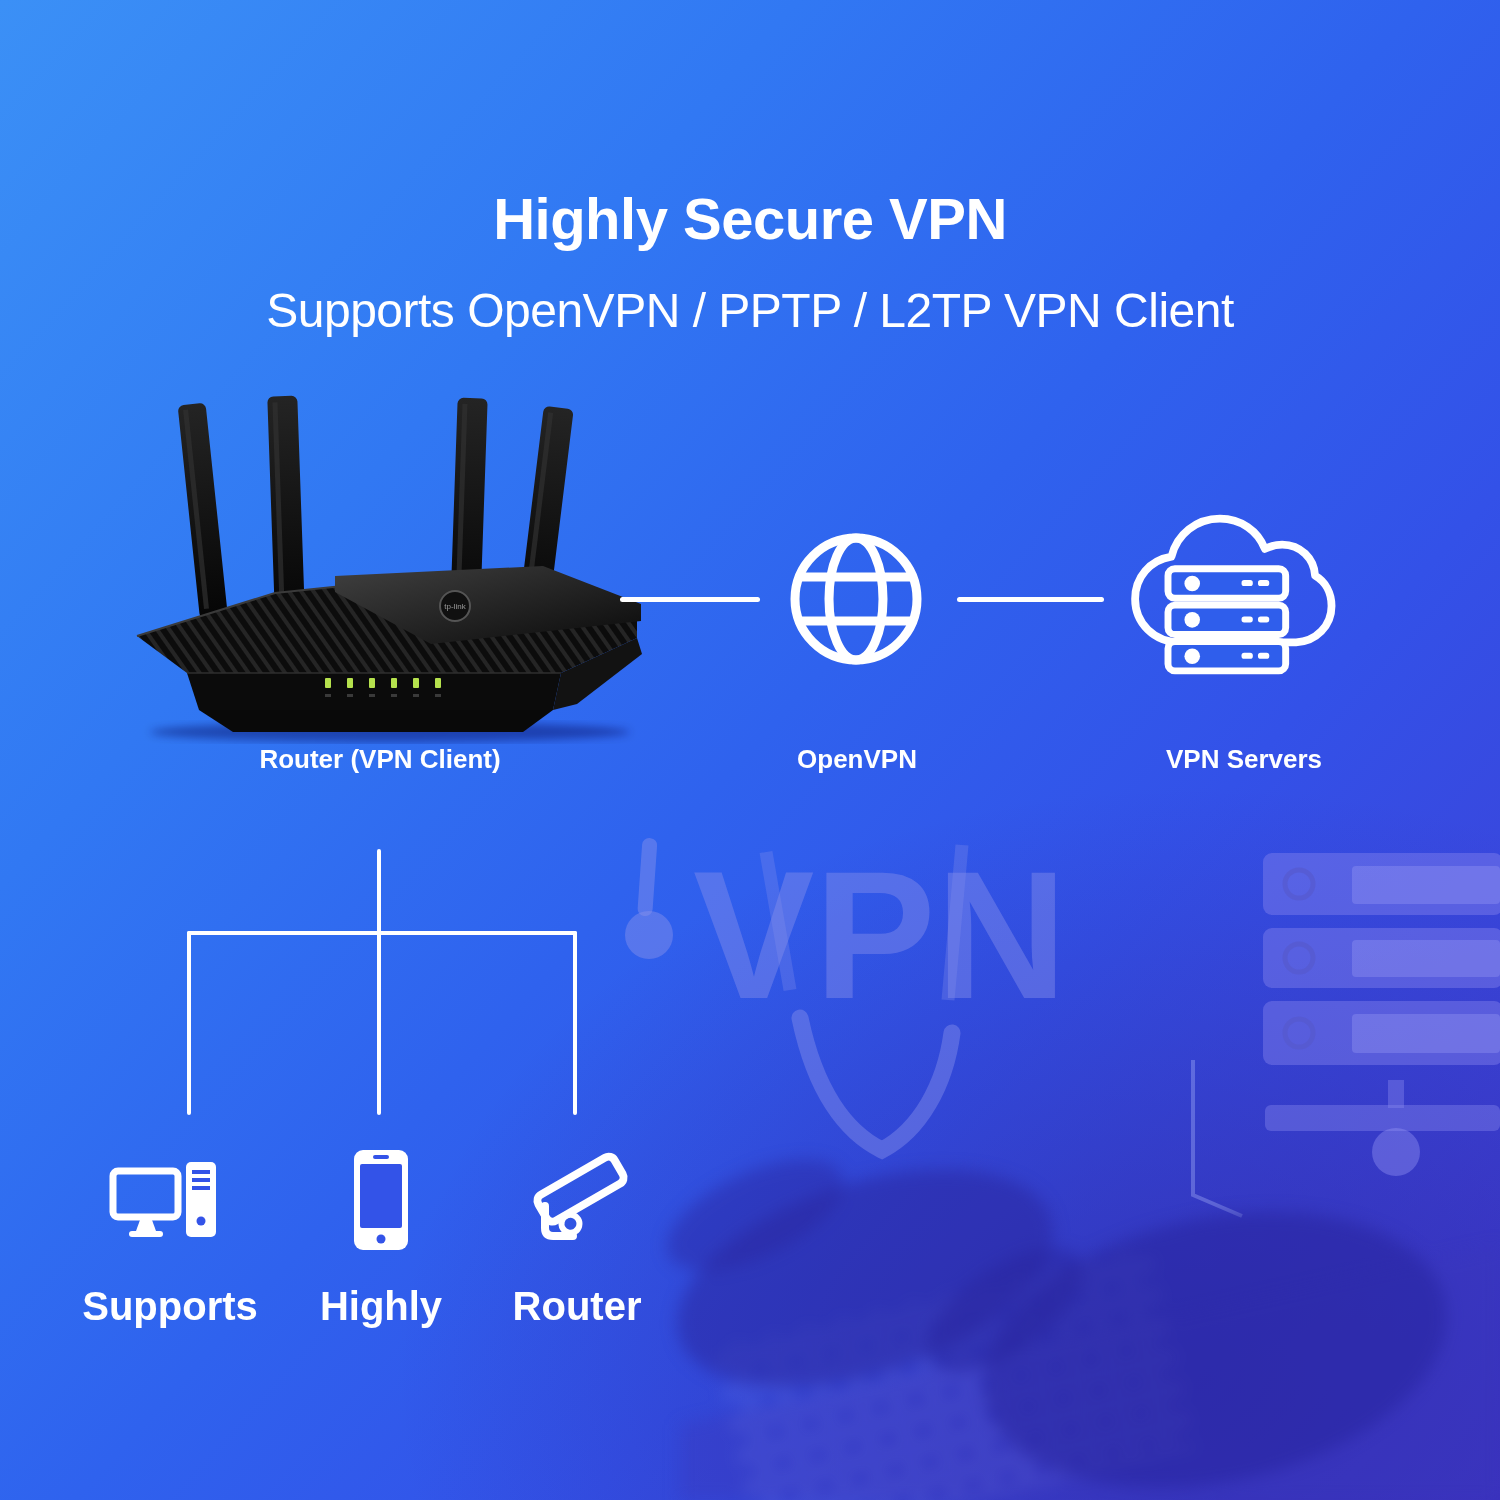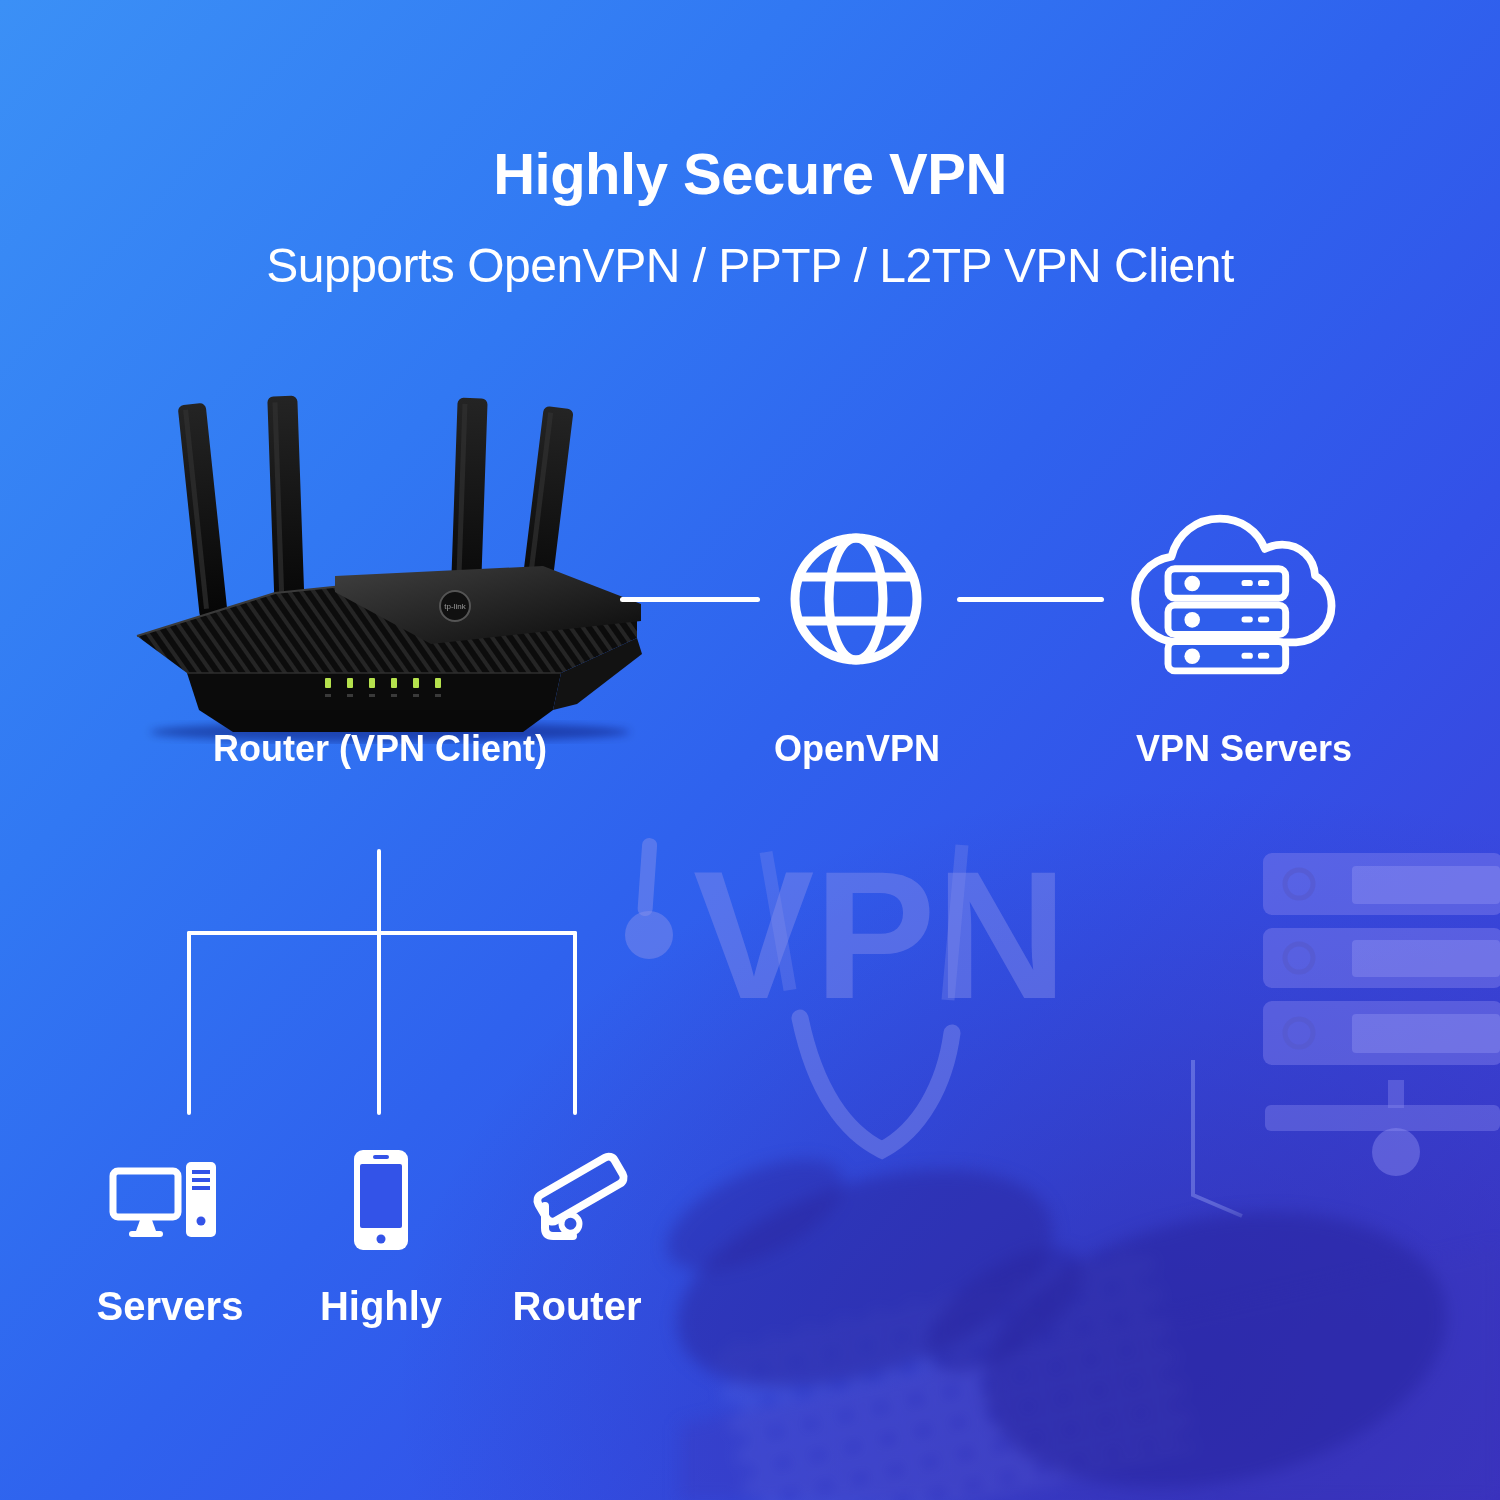--- a/index.html
+++ b/index.html
@@ -11,7 +11,7 @@
       linear-gradient(132deg,#3b90f6 0%,#3178f3 28%,#2f62ee 50%,#3351e8 68%,#3c42d8 88%,#4038ce 100%);
   }
   .abs{position:absolute;}
-  .ctext{left:0;right:0;text-align:center;}
+  .ctext{left:0;right:0;text-align:center;margin-top:45px;}
   .title{top:140px;font-size:58px;font-weight:700;letter-spacing:-0.5px;}
   .subtitle{top:238px;font-size:48px;font-weight:400;letter-spacing:-0.5px;}
   .node-label{top:728px;font-size:36px;font-weight:600;transform:translateX(-50%);white-space:nowrap;}

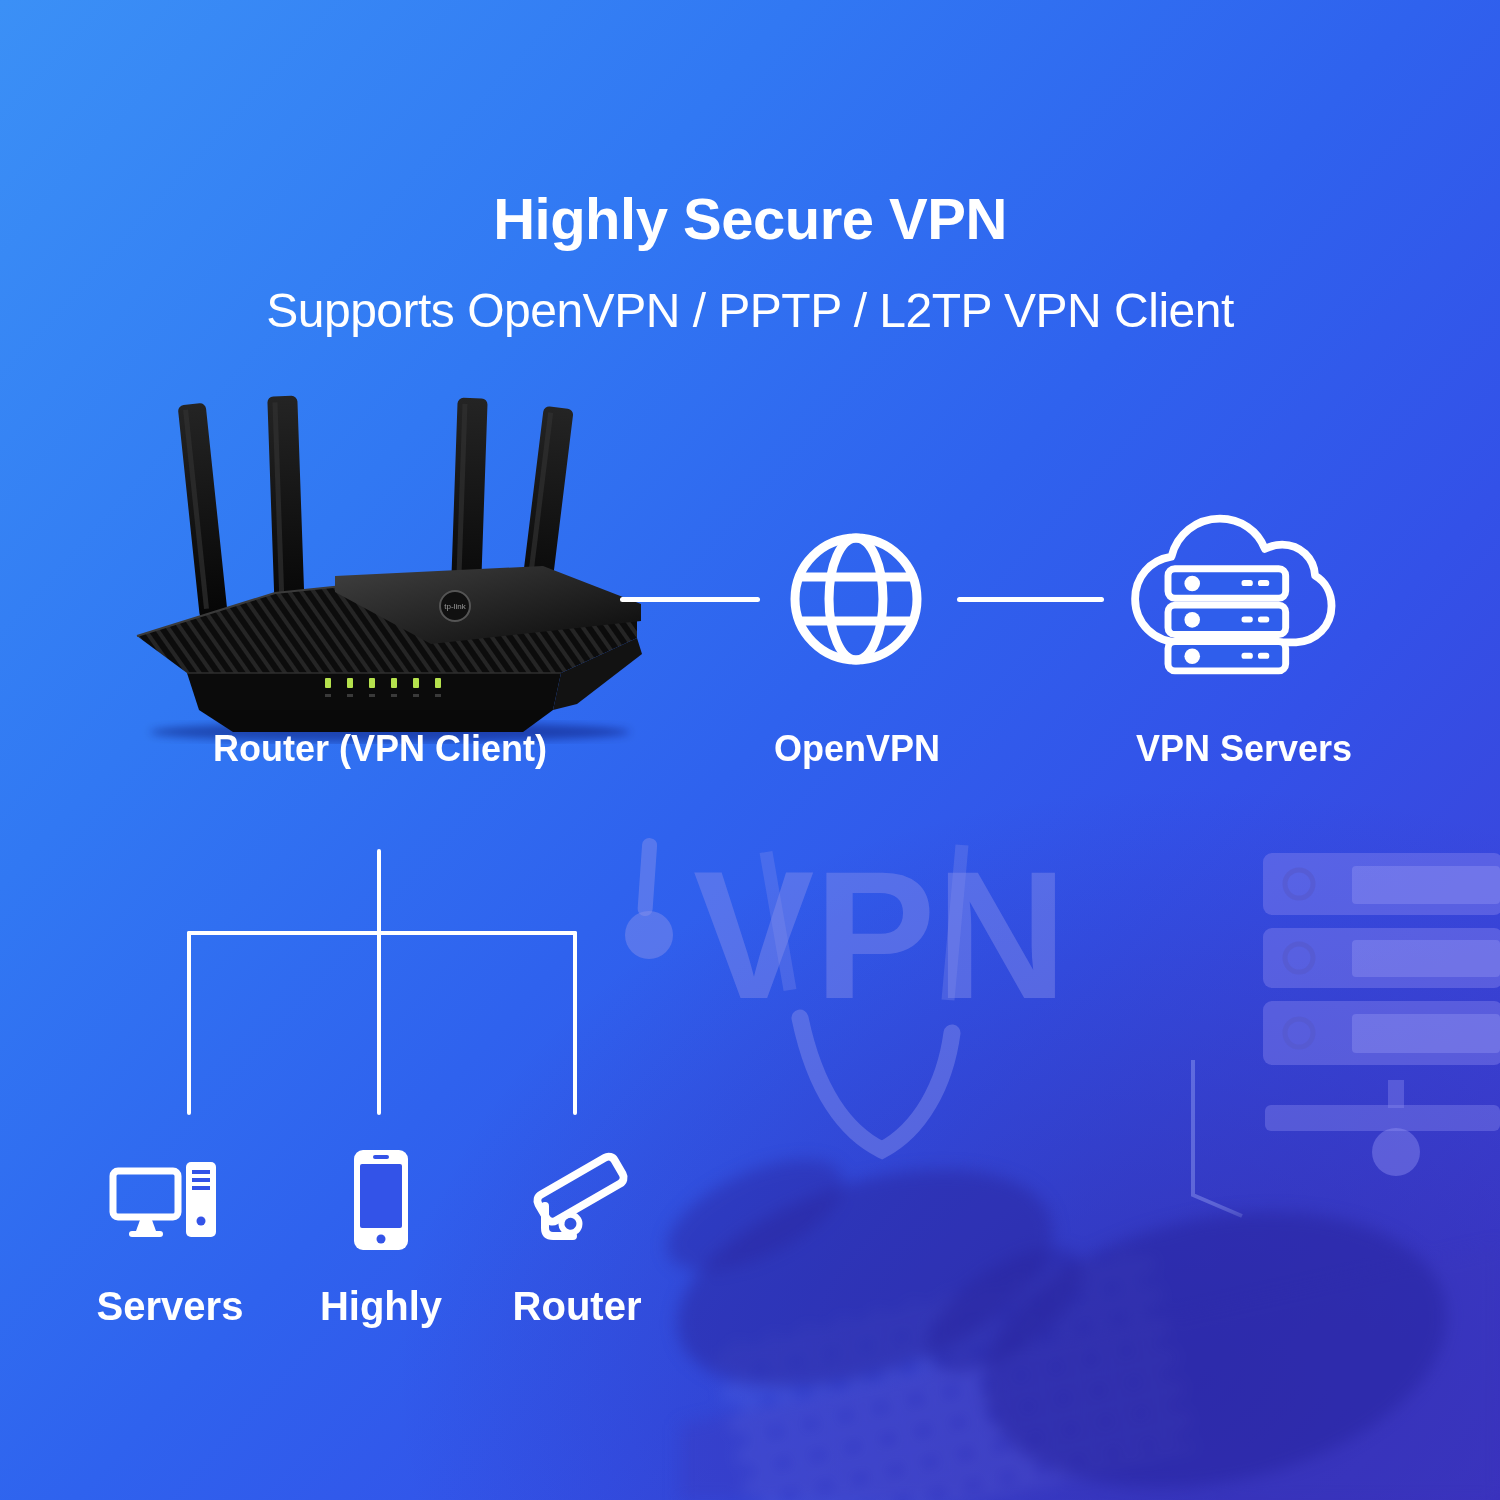--- a/index.html
+++ b/index.html
@@ -14,7 +14,7 @@
   .ctext{left:0;right:0;text-align:center;margin-top:45px;}
   .title{top:140px;font-size:58px;font-weight:700;letter-spacing:-0.5px;}
   .subtitle{top:238px;font-size:48px;font-weight:400;letter-spacing:-0.5px;}
-  .node-label{top:728px;font-size:36px;font-weight:600;transform:translateX(-50%);white-space:nowrap;}
+  .node-label{top:744px;font-size:26px;font-weight:600;transform:translateX(-50%);white-space:nowrap;}
   .device-label{top:1284px;font-size:40px;font-weight:600;transform:translateX(-50%);white-space:nowrap;}
   .hline,.vline{background:#ffffff;border-radius:3px;}
   .watermark-svg{left:0;top:0;}

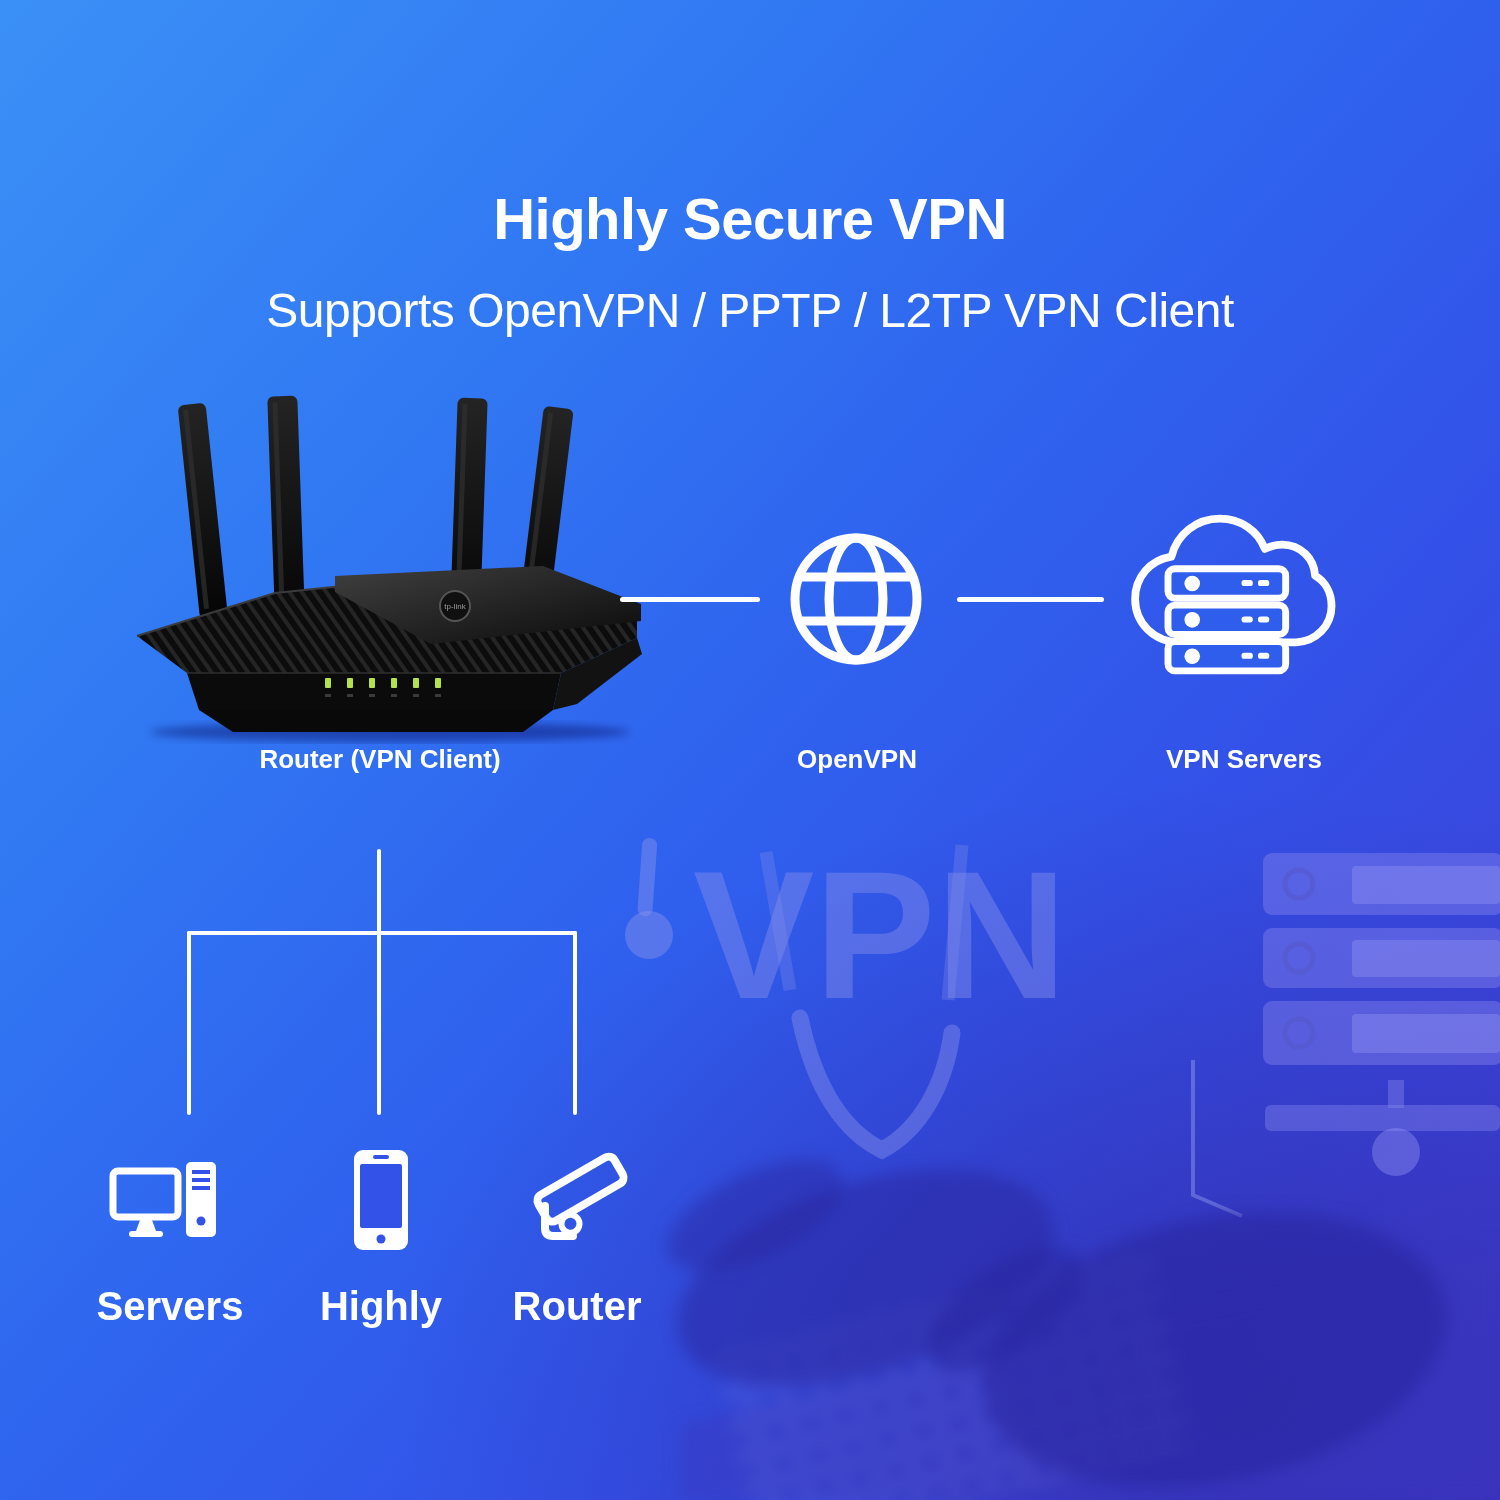--- a/index.html
+++ b/index.html
@@ -220,7 +220,7 @@
     <path d="M 14,56 L 14,78 Q 14,86 22,86 L 42,86" fill="none" stroke="#ffffff" stroke-width="8" stroke-linecap="round"></path>
   </svg>
 
-  <div class="abs device-label" style="left:170px;">Servers</div>
+  <div class="abs device-label" style="left:170px;">Supports</div>
   <div class="abs device-label" style="left:381px;">Highly</div>
   <div class="abs device-label" style="left:577px;">Router</div>
 

